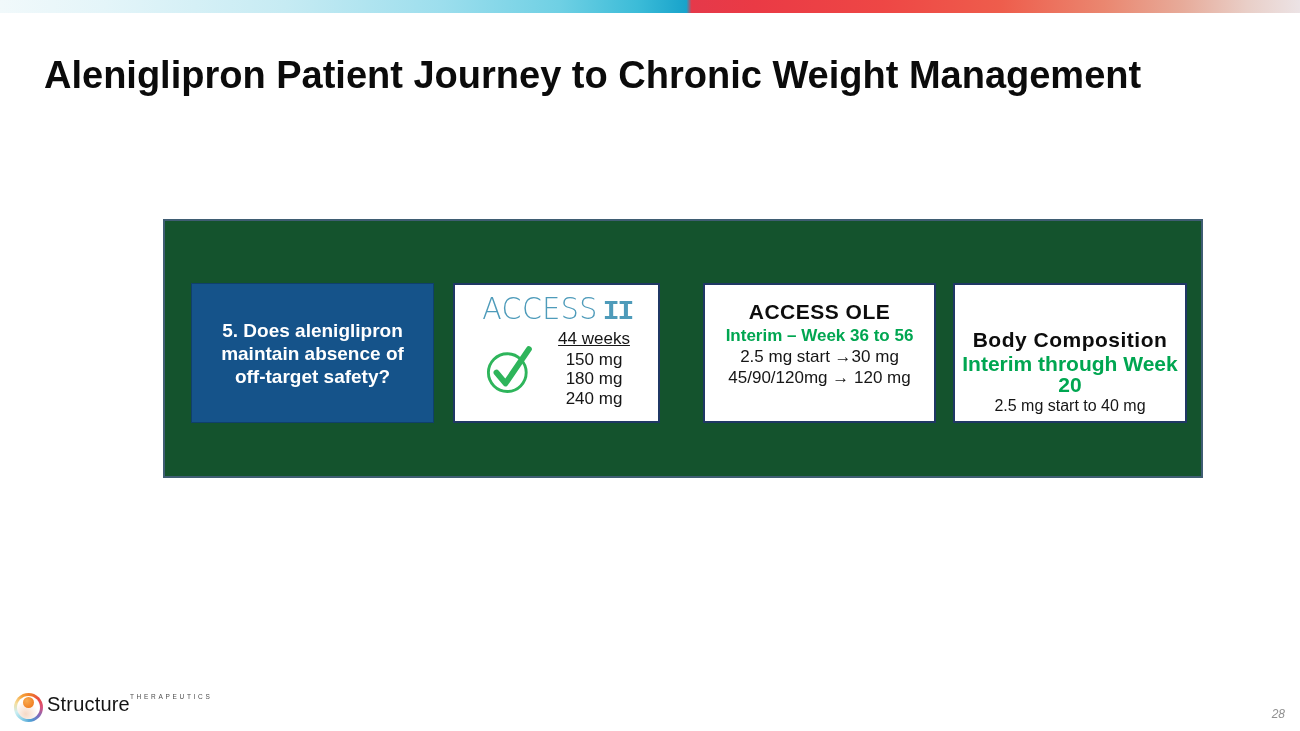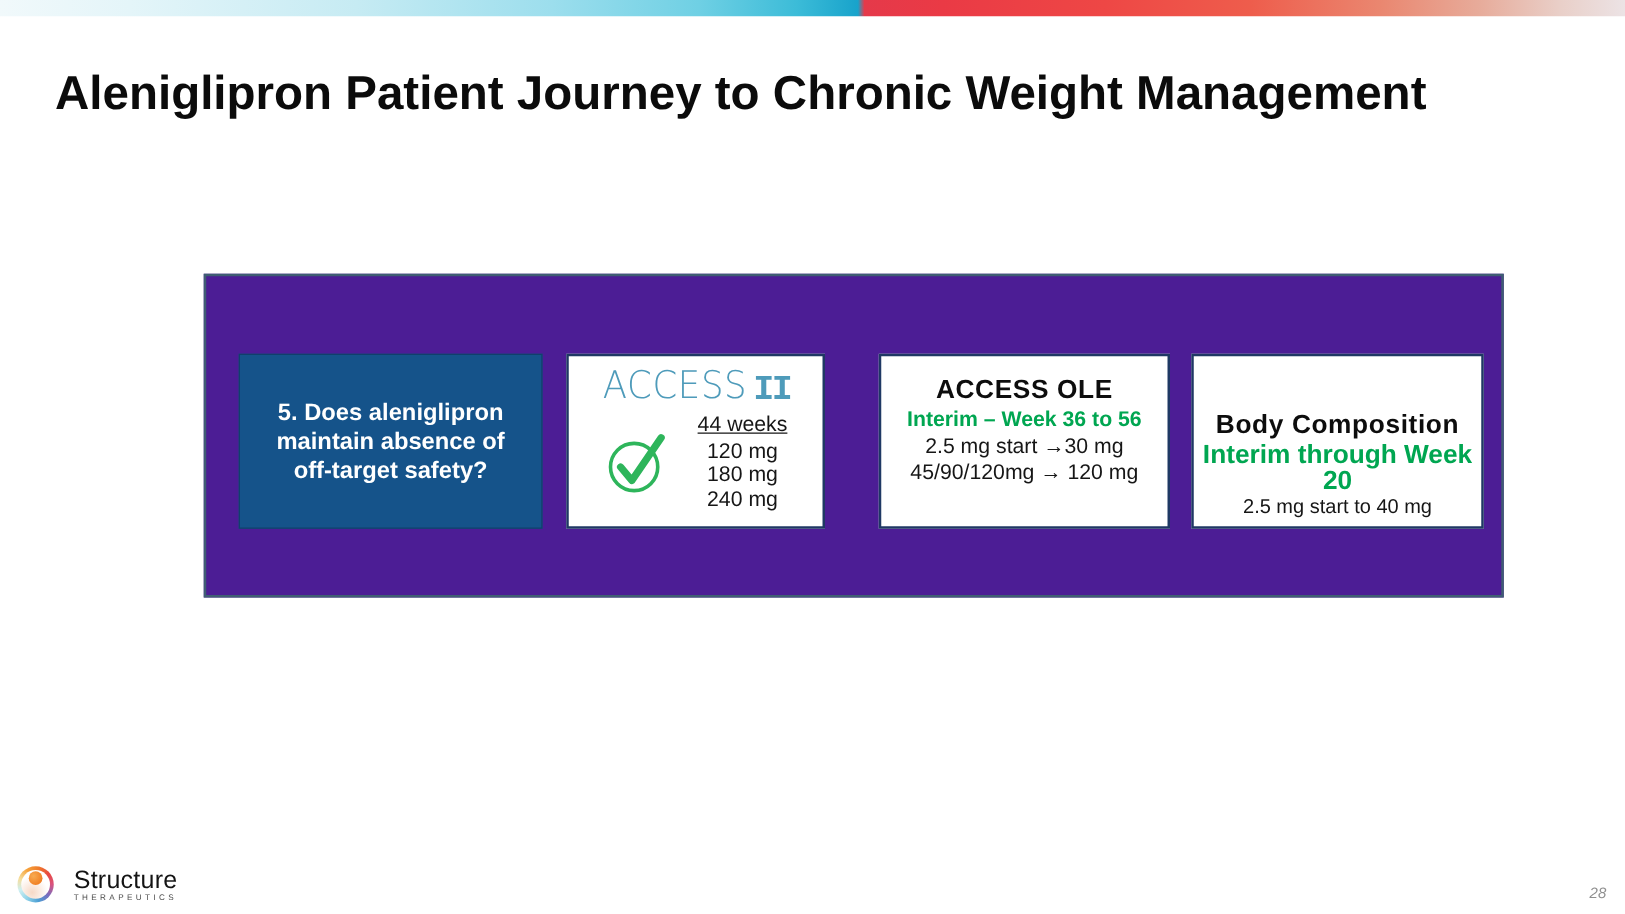--- a/index.html
+++ b/index.html
@@ -31,7 +31,7 @@
   
   .journey-container {
     position:absolute; left:163px; top:219px; width:1040px; height:259px;
-    background:#4c1d95; border:2px solid #3f5d73;
+    background:#14532d; border:2px solid #3f5d73;
   }
 
   .jbox {

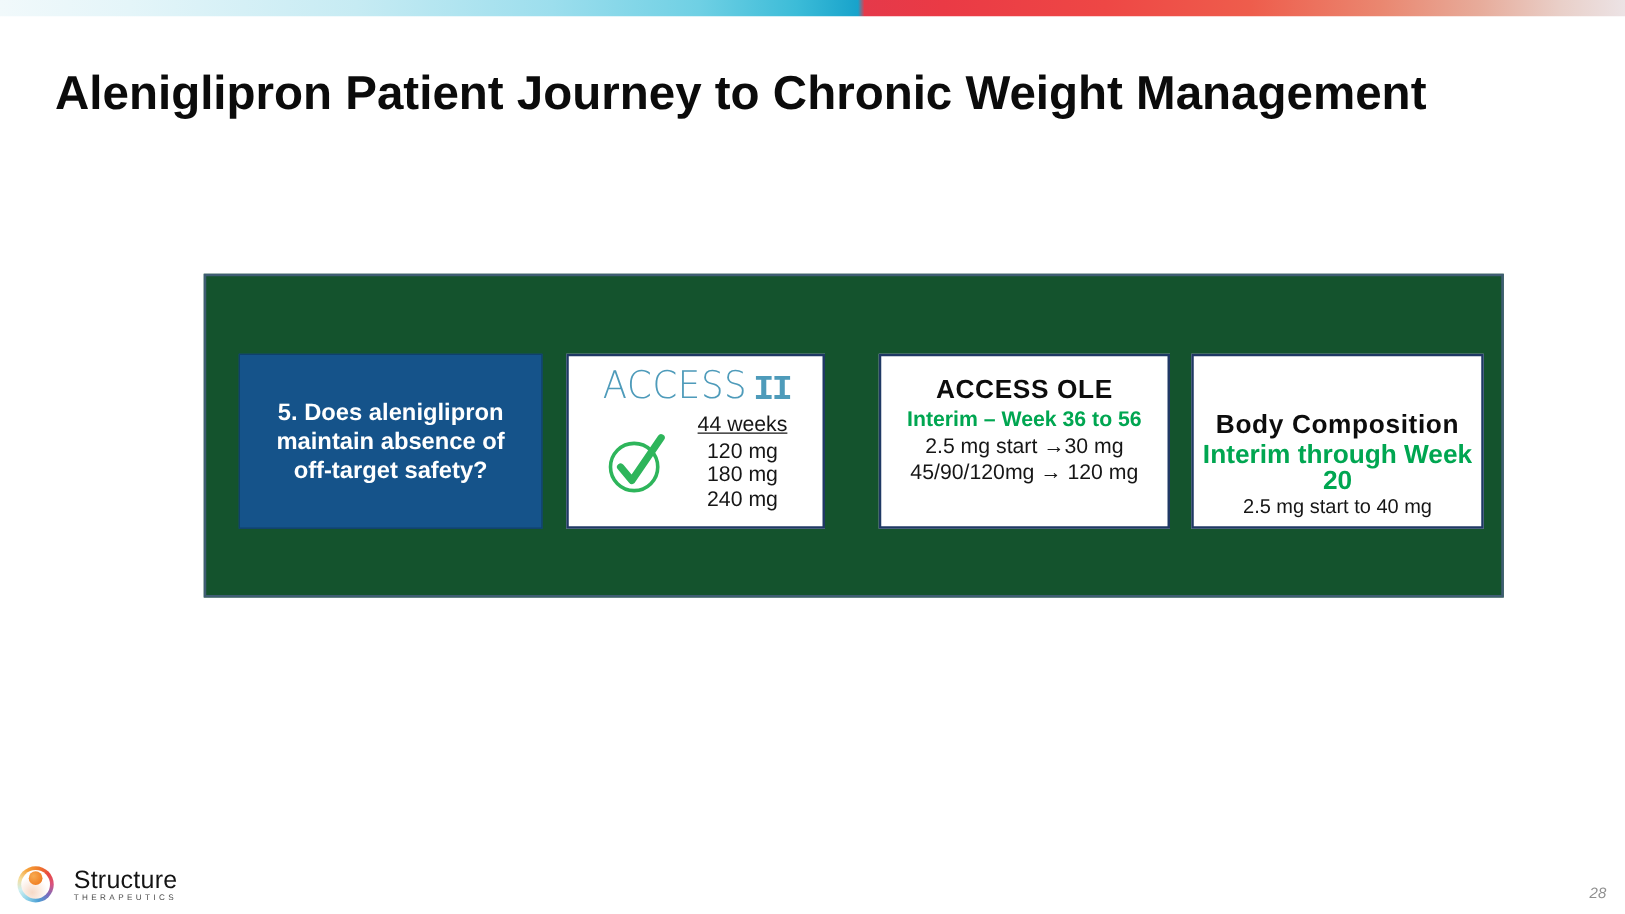--- a/index.html
+++ b/index.html
@@ -130,7 +130,7 @@
       </svg>
       <div class="weeks-col">
         <div class="weeks-duration">44 weeks</div>
-        <div>120 mg</div>
+        <div>150 mg</div>
         <div>180 mg</div>
         <div>240 mg</div>
       </div>

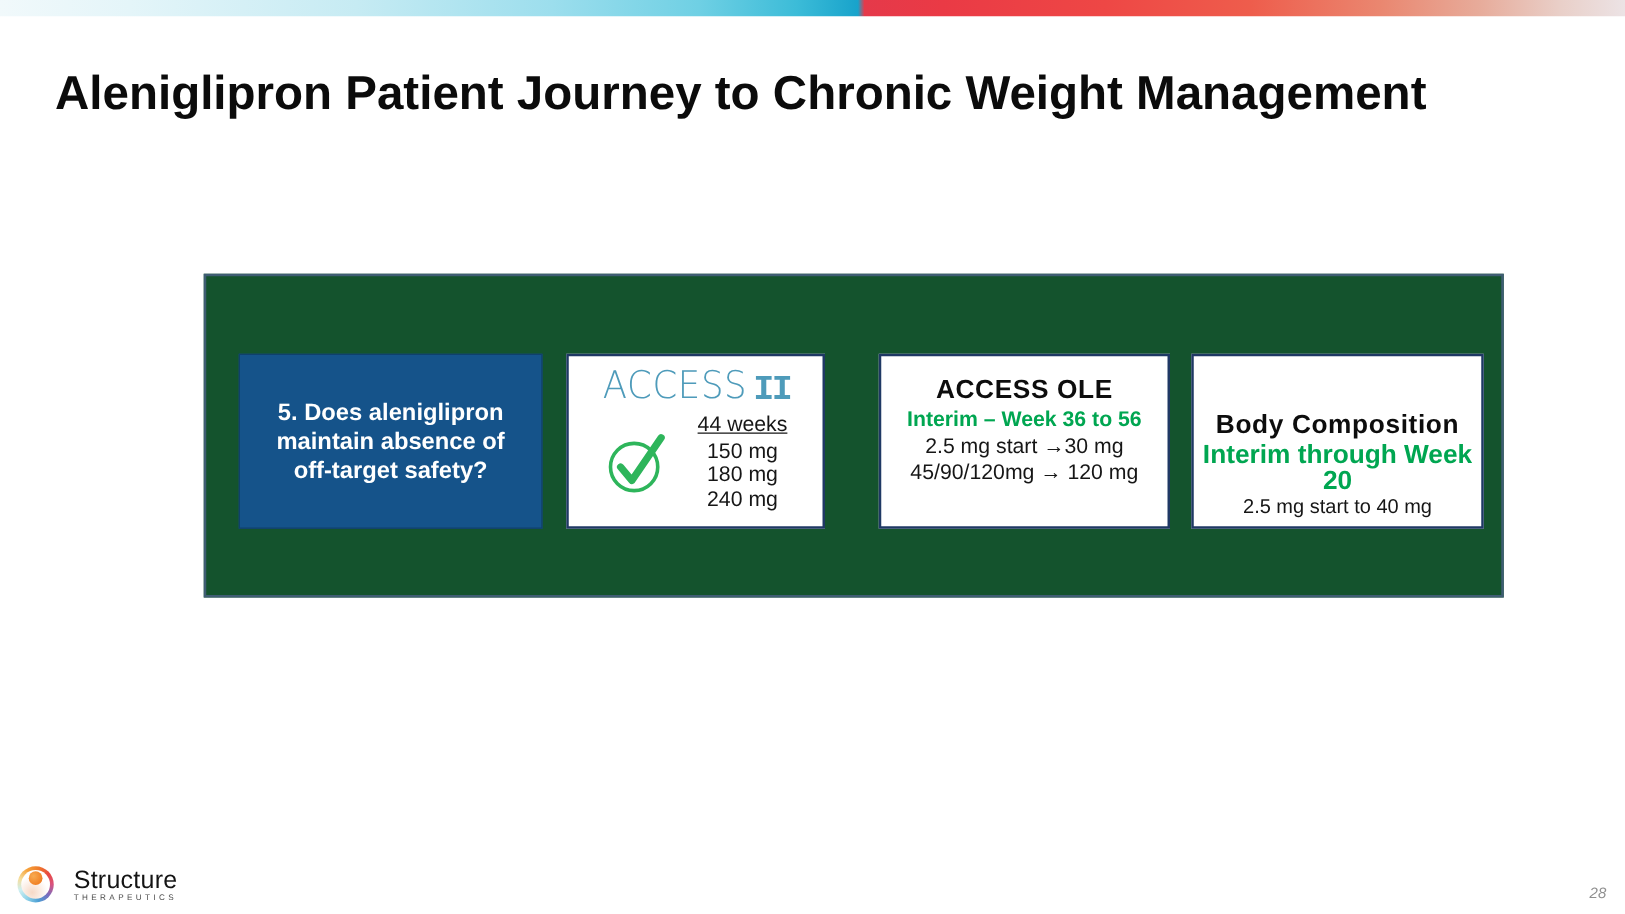--- a/index.html
+++ b/index.html
@@ -94,7 +94,7 @@
     border-radius:50%;
     background:radial-gradient(circle at 35% 35%, #f8ab51, #ee7013);
   }
-  .logo-text { margin-left:16px; display:flex; flex-direction:column; }
+  .logo-text { margin-left:4px; display:flex; flex-direction:row; }
   .logo-name { font-size:20px; color:#141414; letter-spacing:0.2px; line-height:22px; }
   .logo-subtext { font-size:6.5px; letter-spacing:2.7px; color:#4c4c4c; margin-top:0px; }
 

